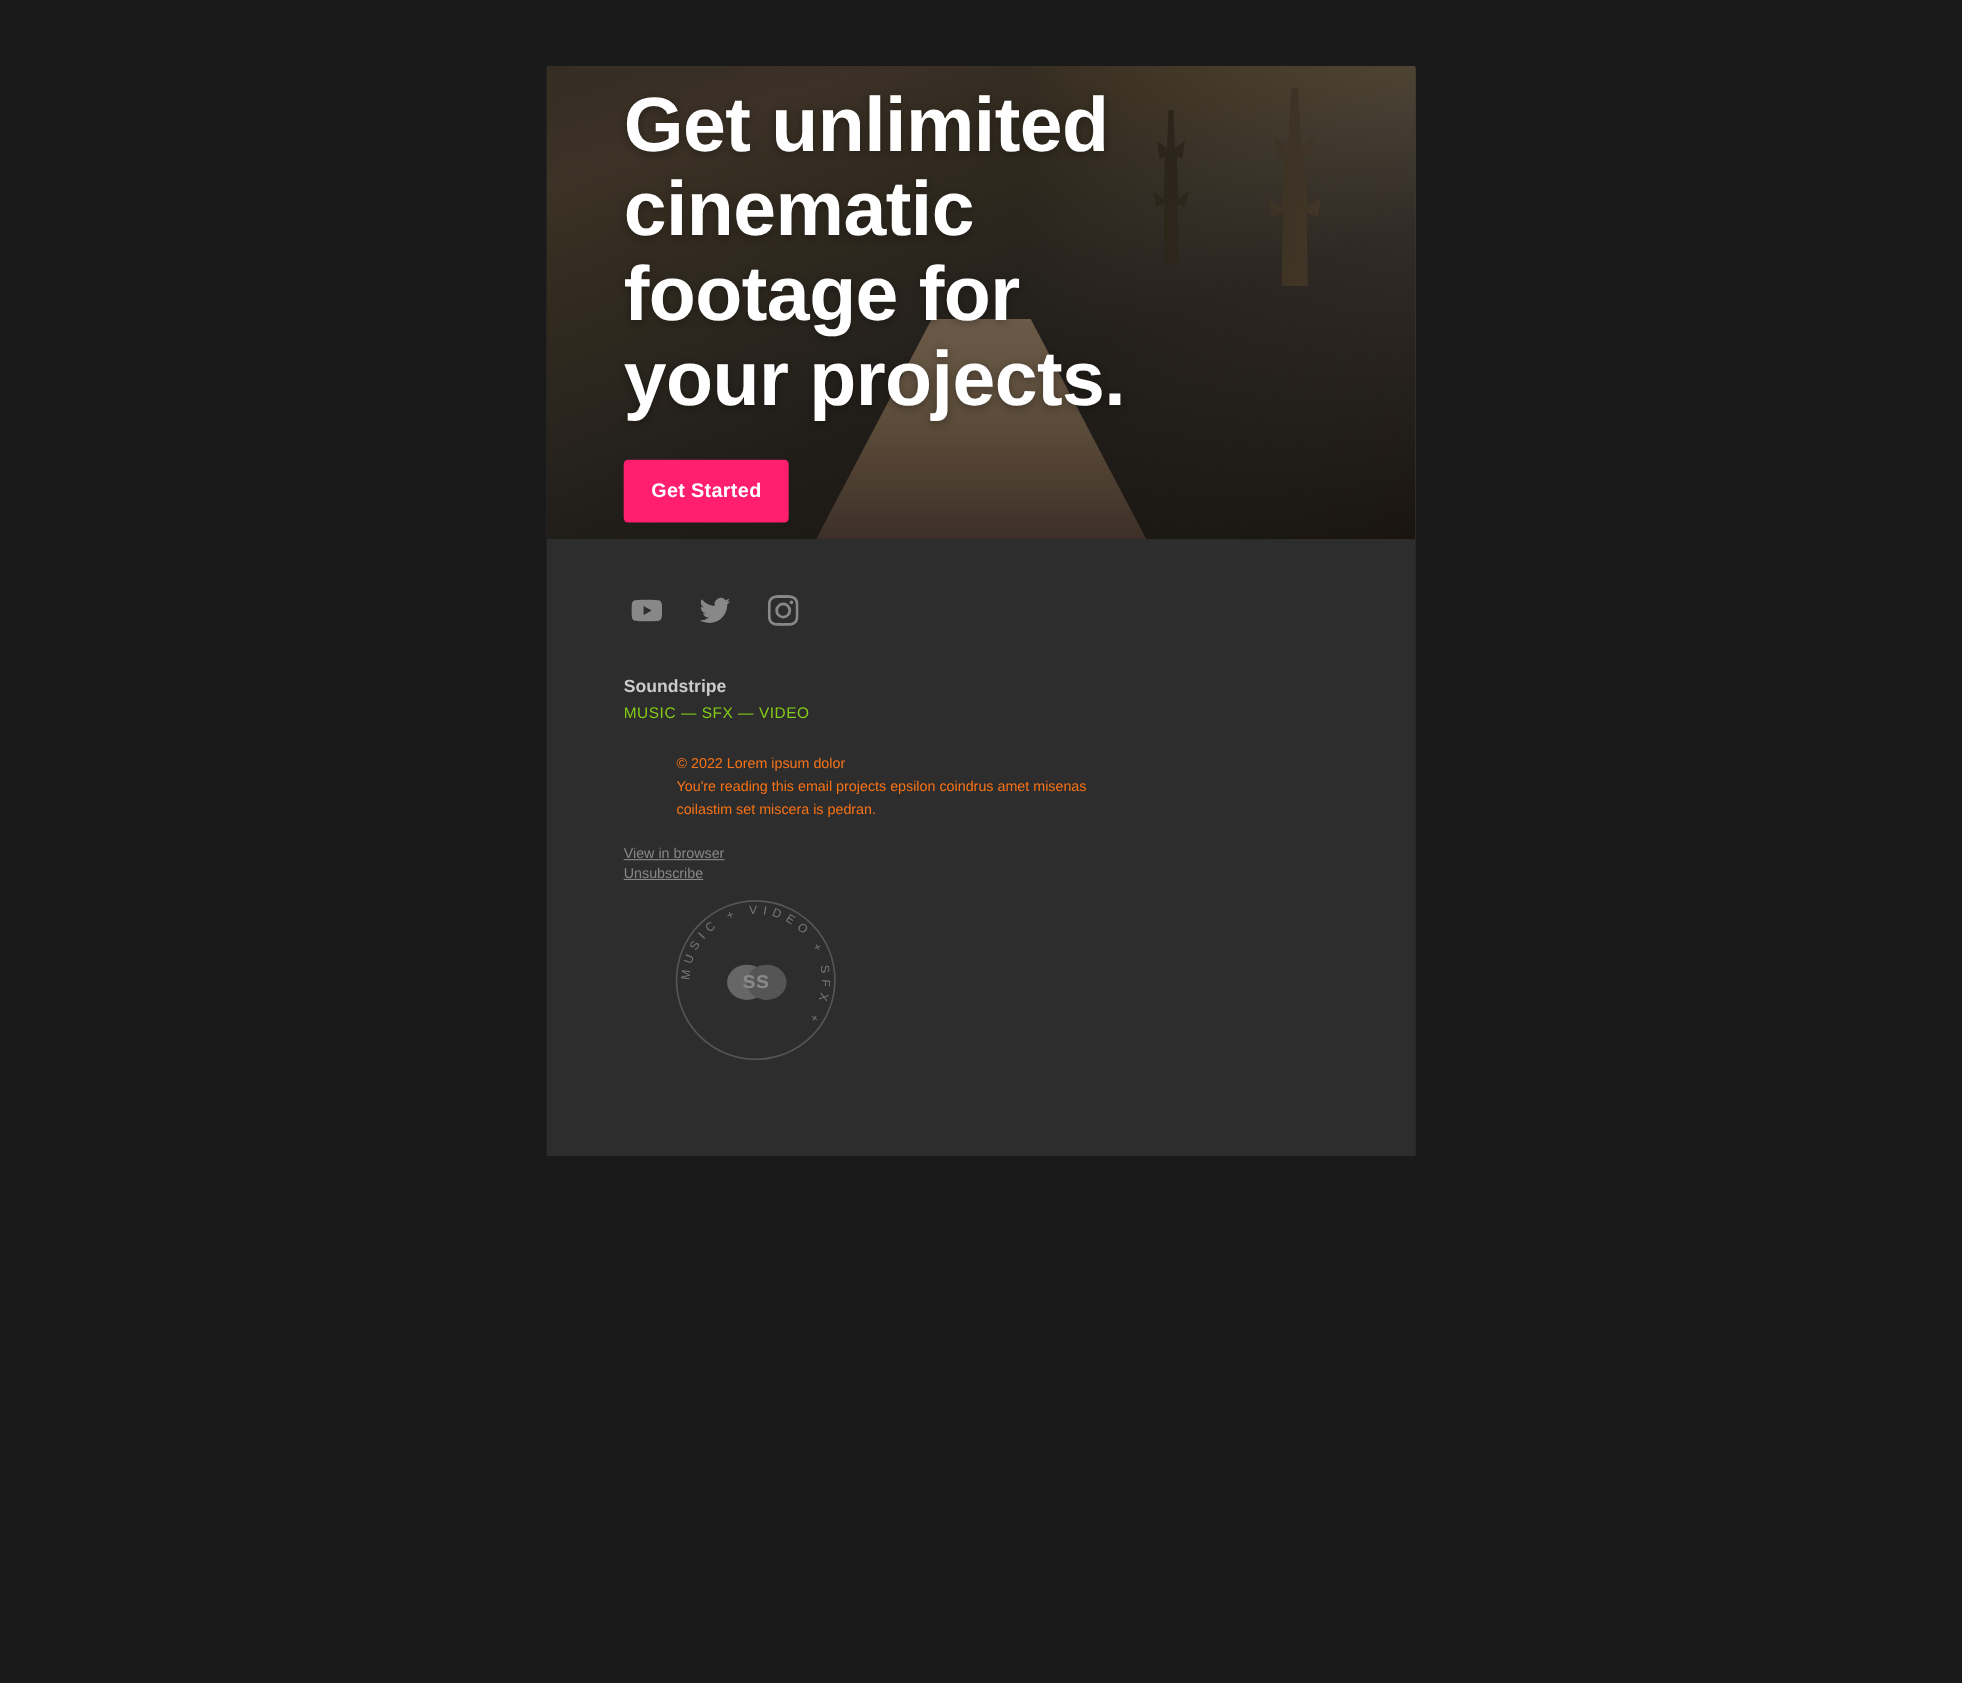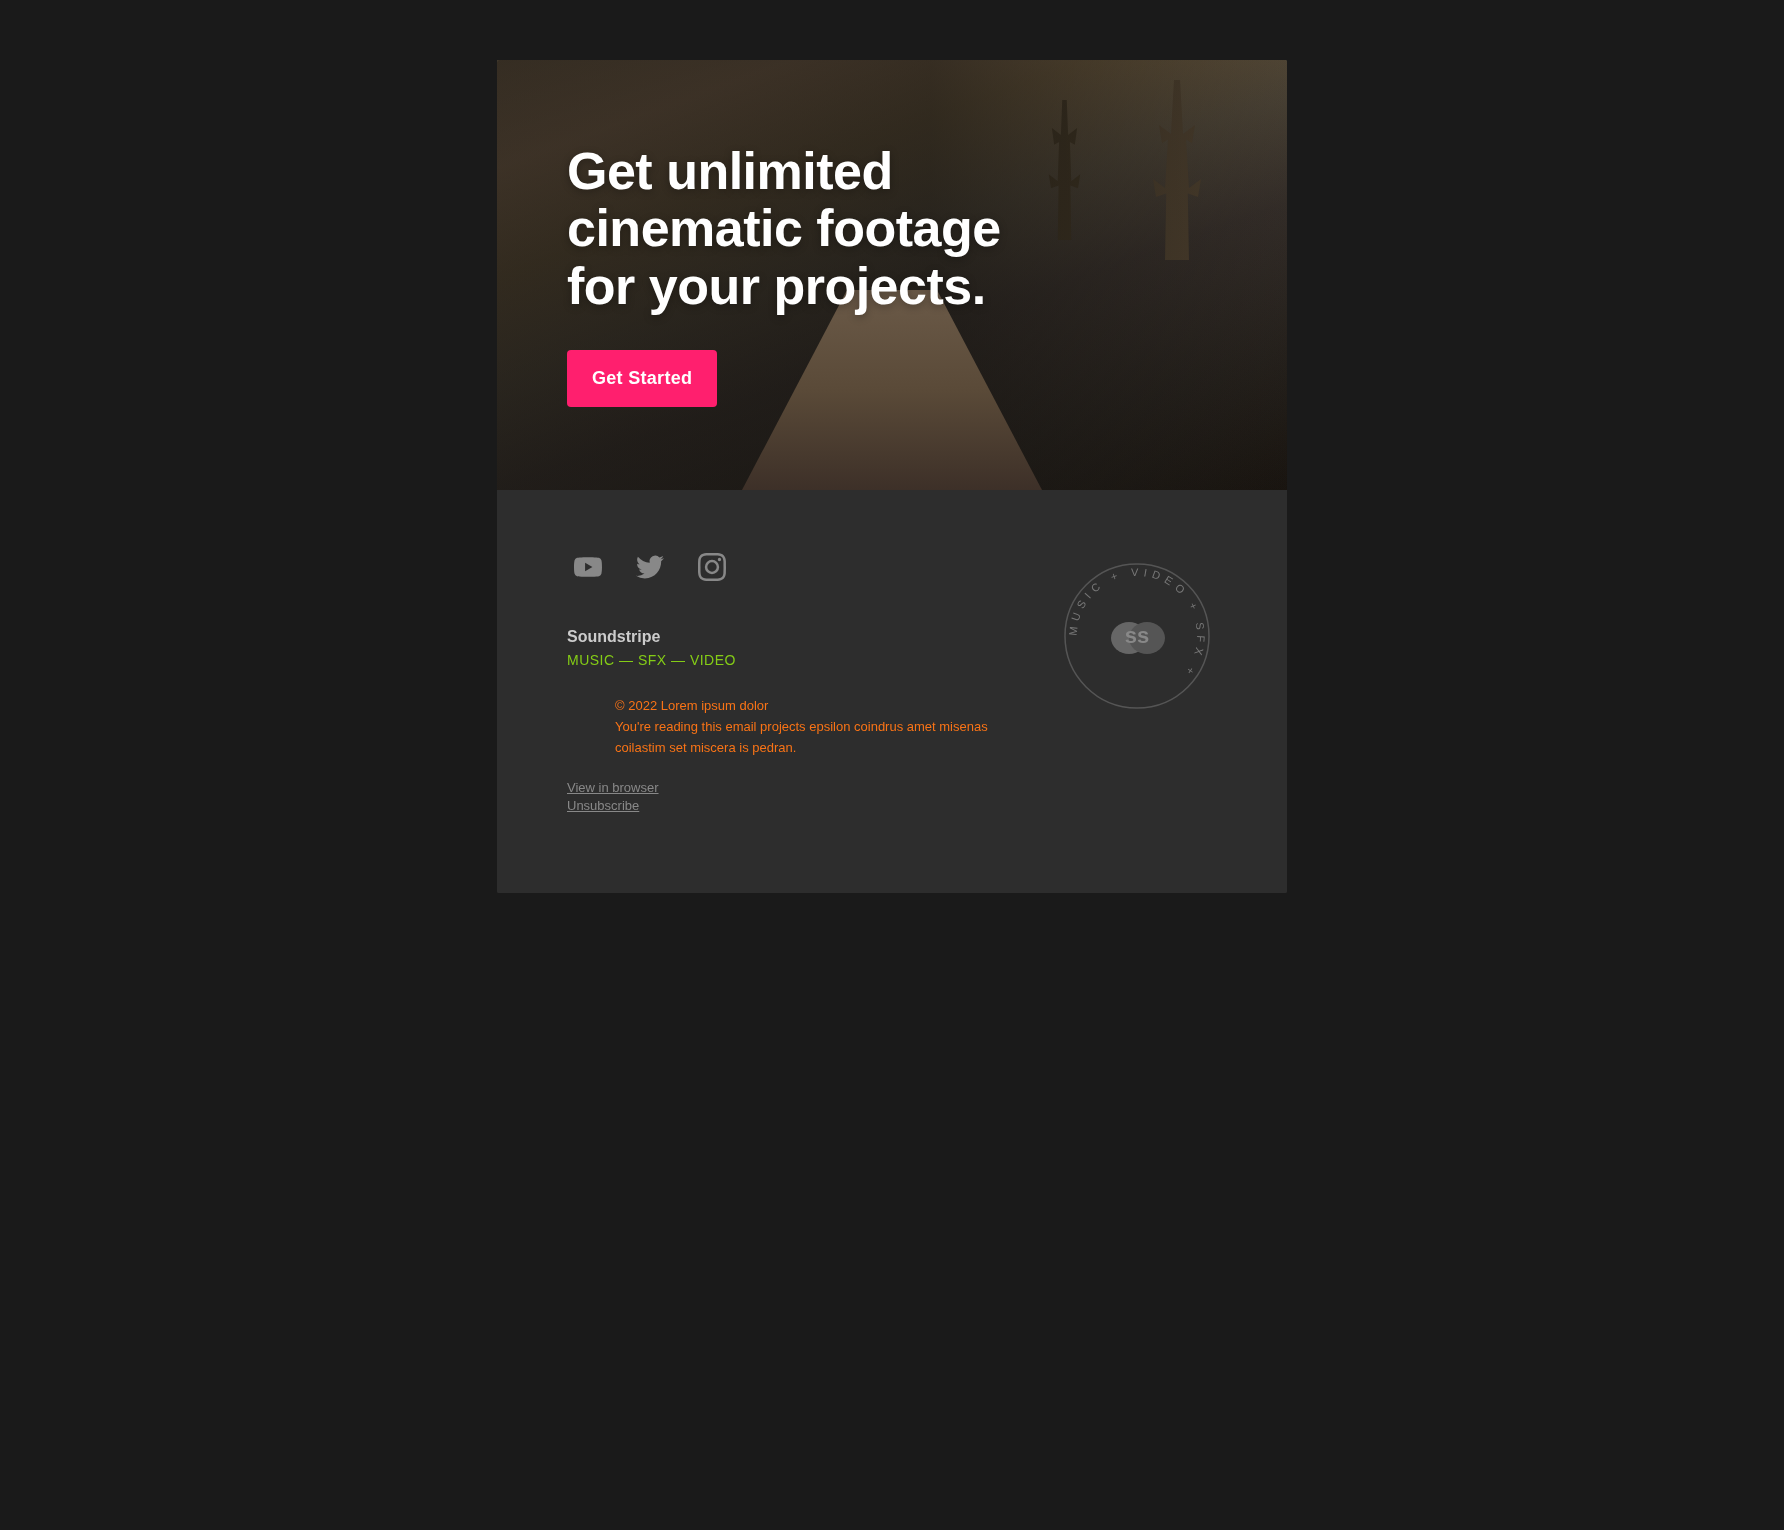--- a/index.html
+++ b/index.html
@@ -108,7 +108,7 @@
 
     .hero-heading {
       color: #ffffff;
-      font-size: 52px;
+      font-size: 70px;
       font-weight: 900;
       line-height: 1.1;
       letter-spacing: -0.5px;

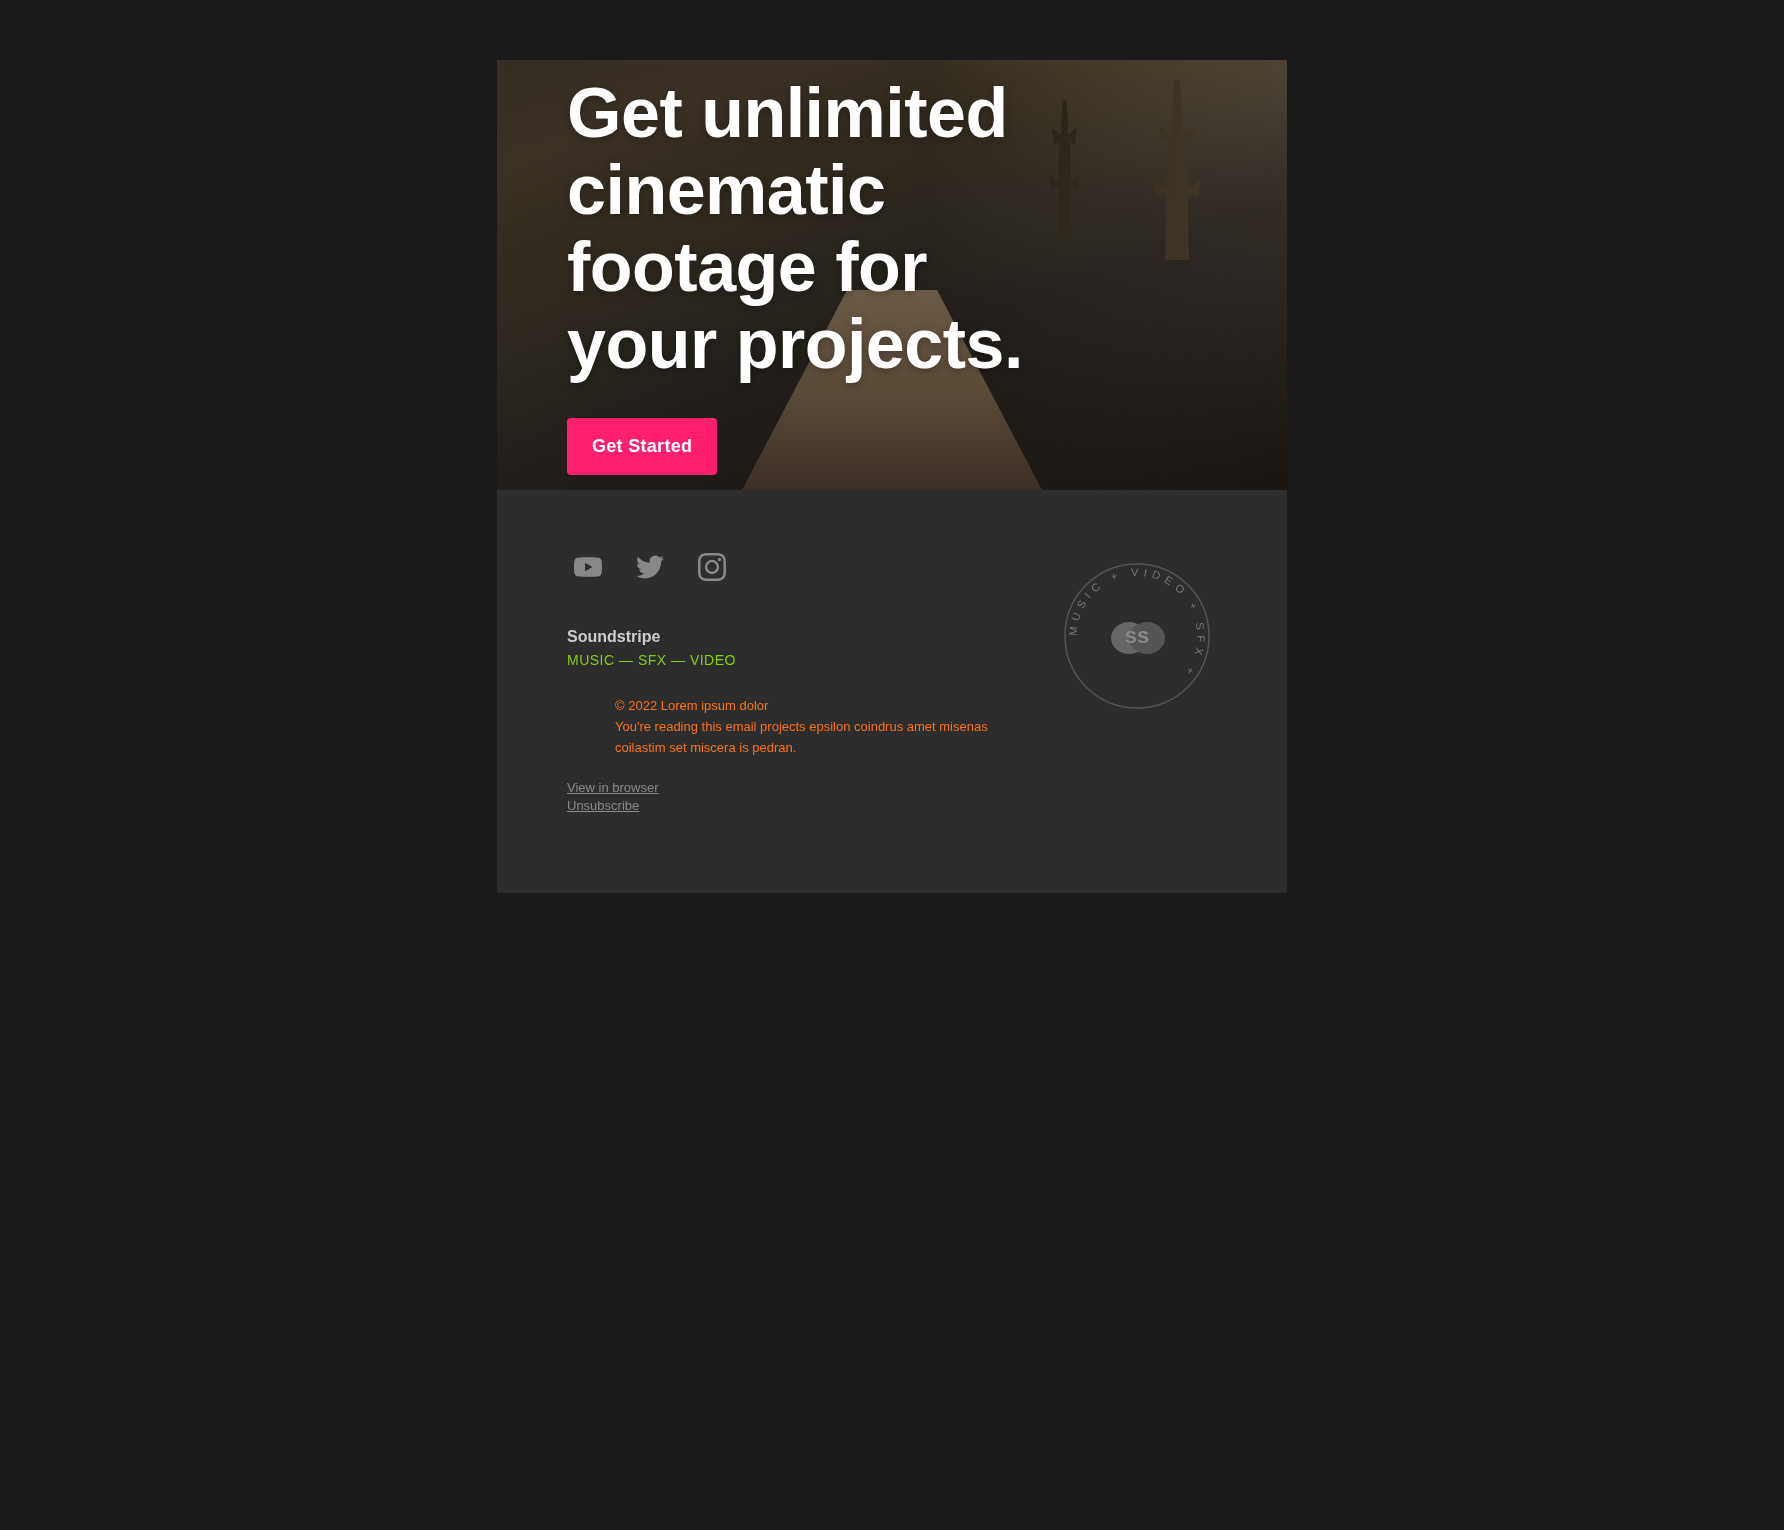--- a/index.html
+++ b/index.html
@@ -135,10 +135,11 @@
     
     .footer {
       background: #2d2d2d;
-      padding: 56px 70px 80px;
+      padding: 44px 70px 80px;
       display: flex;
       justify-content: space-between;
       align-items: flex-start;
+      flex-direction: column;
     }
 
     .footer-left {

